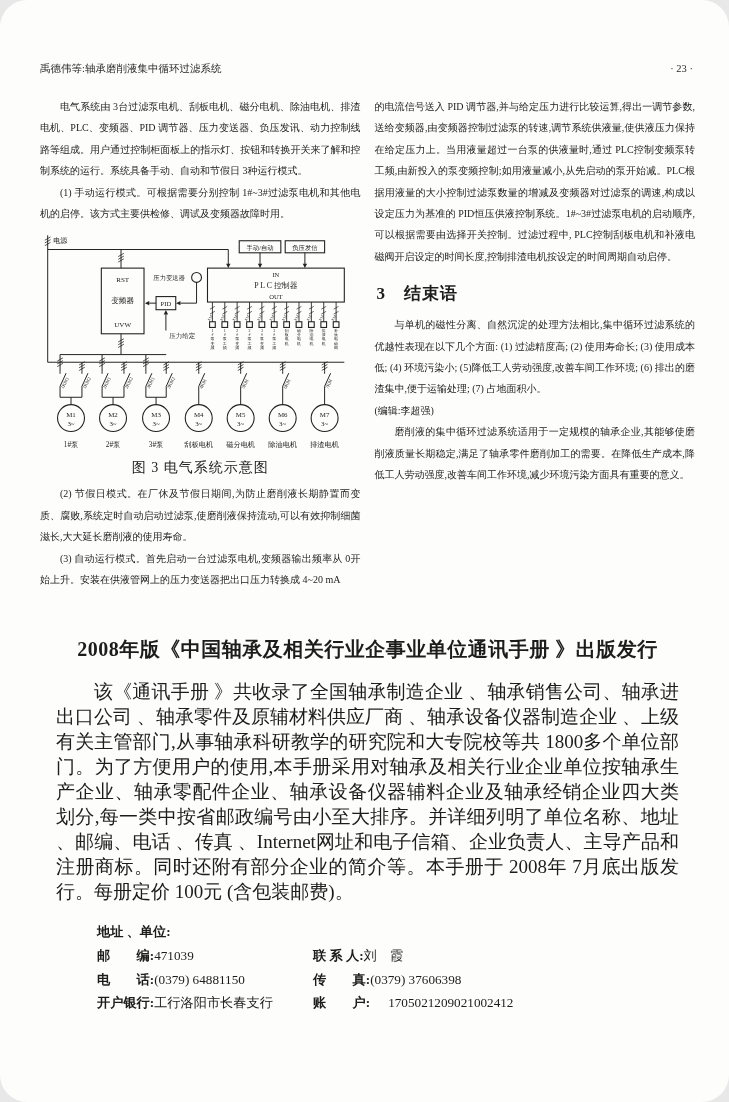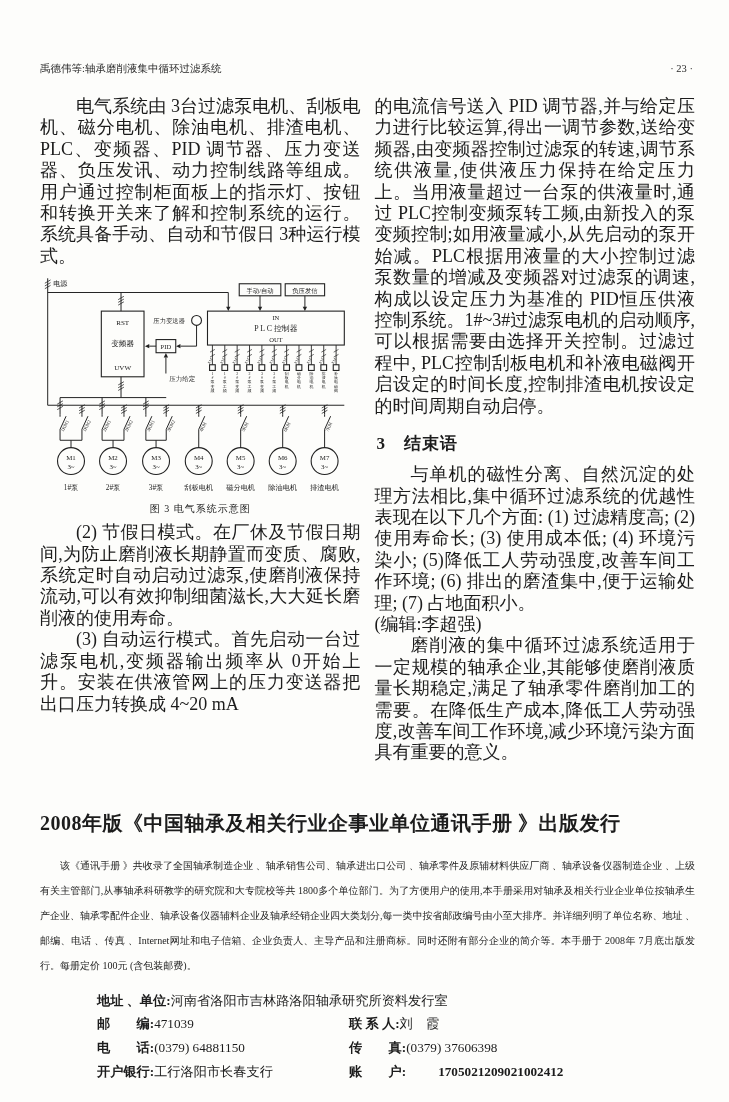--- a/index.html
+++ b/index.html
@@ -7,7 +7,7 @@
     position:relative;width:729px;height:1102px;margin:0 auto;
     background:#fdfdfb;color:#1c1c1c;overflow:hidden;
     font-family:"Liberation Serif","DejaVu Serif",serif;
-    box-sizing:border-box;padding:62px 34px 0 40px;
+    box-sizing:border-box;padding:62px 34px 0 40px;border-radius:27px;
   }
   .hdr{display:flex;justify-content:space-between;align-items:baseline;
     font-size:10.5px;color:#2a2a2a;padding:0 2px 0 0;}

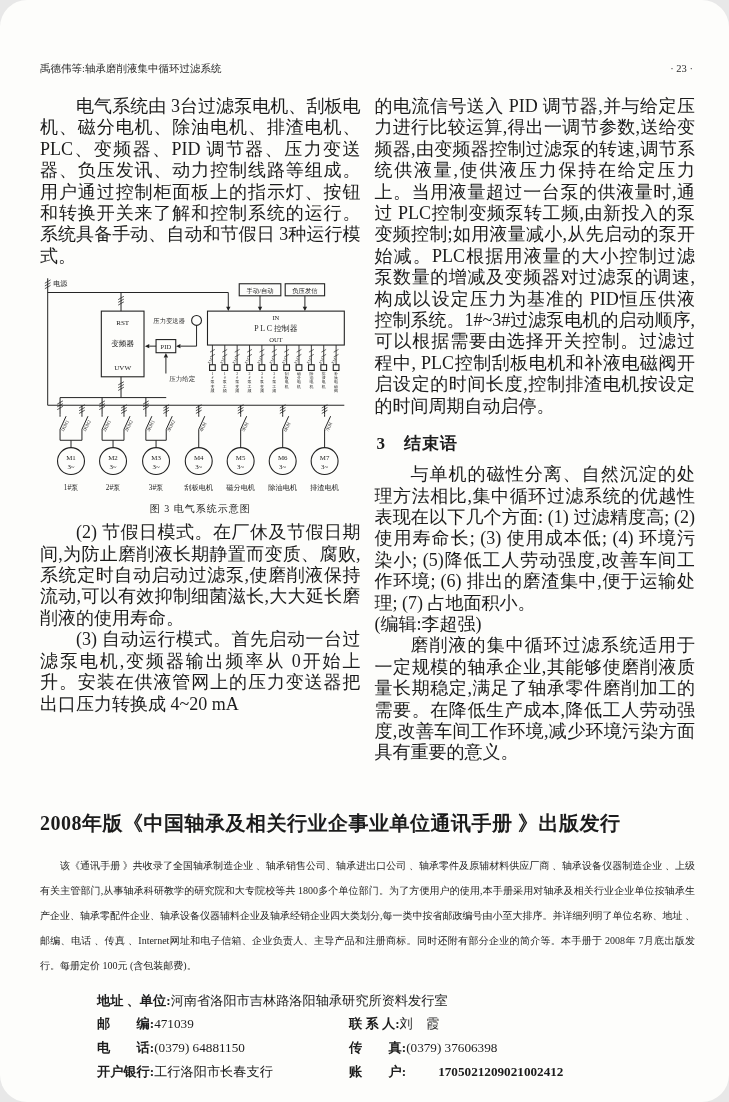--- a/index.html
+++ b/index.html
@@ -13,7 +13,7 @@
     font-size:10.5px;color:#2a2a2a;padding:0 2px 0 0;}
   .cols{display:flex;gap:14px;margin-top:20px;}
   .col{width:322px;}
-  p.body{margin:0;font-size:18px;line-height:21.4px;text-align:justify;}
+  p.body{margin:0;font-size:10px;line-height:21.4px;text-align:justify;}
   p.indent{text-indent:2em;}
   h2.sec{font-size:17px;font-weight:bold;margin:15px 0 9px 2px;letter-spacing:1px;}
   .editor{text-align:right;margin-top:12px;padding-right:4px;font-size:12.6px;}

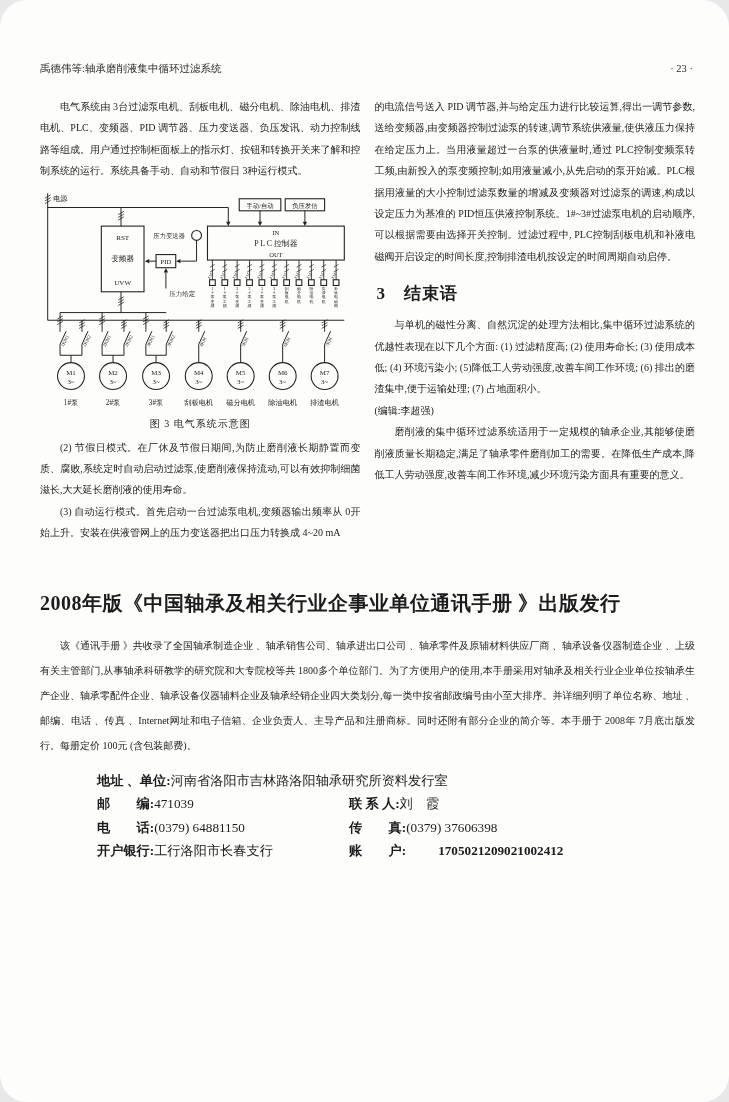--- a/index.html
+++ b/index.html
@@ -45,6 +45,7 @@
   <div class="cols">
     <div class="col">
       <p class="body indent">电气系统由 3台过滤泵电机、刮板电机、磁分电机、除油电机、排渣电机、PLC、变频器、PID 调节器、压力变送器、负压发讯、动力控制线路等组成。用户通过控制柜面板上的指示灯、按钮和转换开关来了解和控制系统的运行。系统具备手动、自动和节假日 3种运行模式。</p>
+      <p class="body indent">(1) 手动运行模式。可根据需要分别控制 1#~3#过滤泵电机和其他电机的启停。该方式主要供检修、调试及变频器故障时用。</p>
 
       <figure>
         <div class="figwrap">

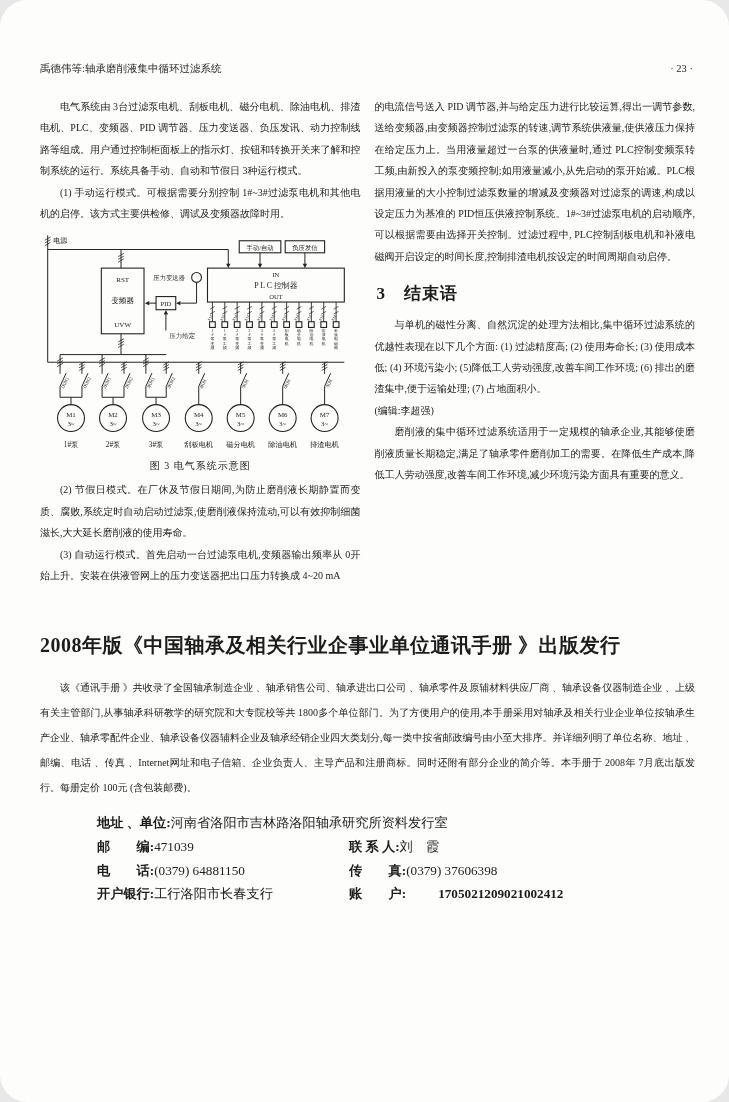--- a/index.html
+++ b/index.html
@@ -19,7 +19,7 @@
   .editor{text-align:right;margin-top:12px;padding-right:4px;font-size:12.6px;}
   figure{margin:8px 0 6px;}
   .figwrap{}
-  figcaption{text-align:center;font-size:10px;margin-top:3px;letter-spacing:1px;}
+  figcaption{text-align:center;font-size:14px;margin-top:3px;letter-spacing:1px;}
   svg text{font-family:"Liberation Serif","DejaVu Serif",serif;fill:#1c1c1c;}
   .ad{margin-top:46px;}
   .ad h1{font-size:20px;font-weight:bold;margin:0 0 16px;letter-spacing:0.5px;}

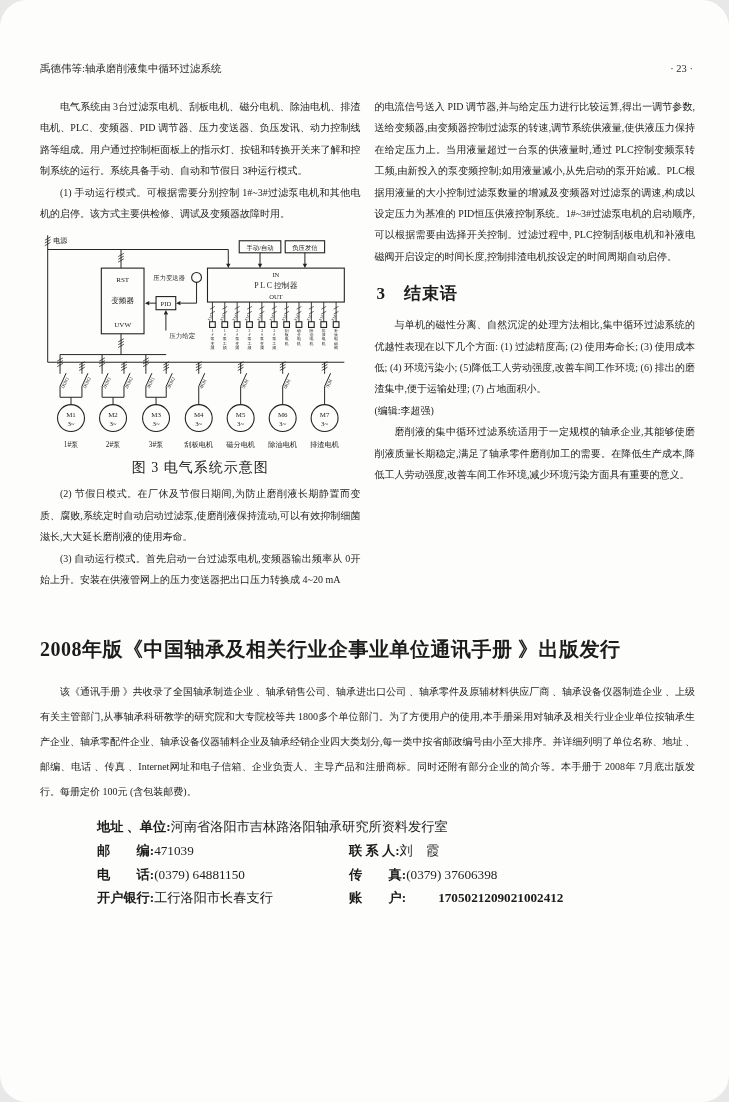--- a/index.html
+++ b/index.html
@@ -22,7 +22,7 @@
   figcaption{text-align:center;font-size:14px;margin-top:3px;letter-spacing:1px;}
   svg text{font-family:"Liberation Serif","DejaVu Serif",serif;fill:#1c1c1c;}
   .ad{margin-top:46px;}
-  .ad h1{font-size:20px;font-weight:bold;margin:0 0 16px;letter-spacing:0.5px;}
+  .ad h1{font-size:20px;font-weight:bold;text-align:center;margin:0 0 16px;letter-spacing:0.5px;}
   .adbody{font-size:10px;line-height:25px;margin:0;text-align:justify;text-indent:2em;}
   .contact{margin:11px 0 0 57px;font-size:13.2px;}
   .crow{display:flex;line-height:23.6px;}

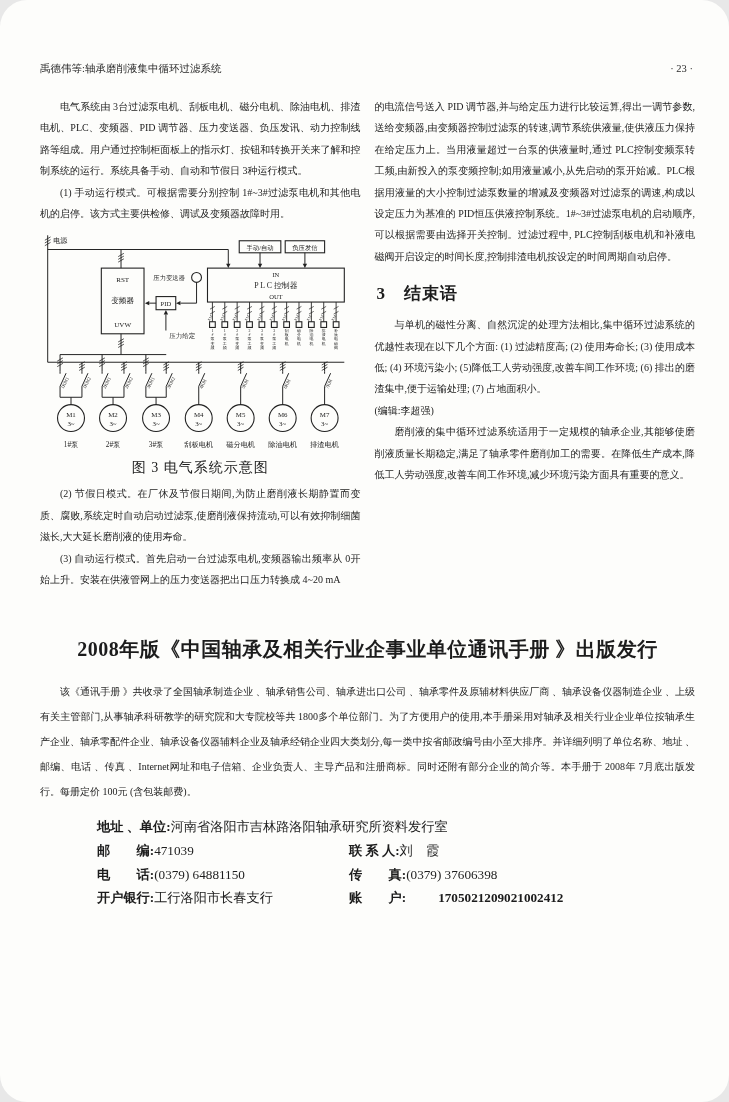--- a/index.html
+++ b/index.html
@@ -23,7 +23,7 @@
   svg text{font-family:"Liberation Serif","DejaVu Serif",serif;fill:#1c1c1c;}
   .ad{margin-top:46px;}
   .ad h1{font-size:20px;font-weight:bold;text-align:center;margin:0 0 16px;letter-spacing:0.5px;}
-  .adbody{font-size:10px;line-height:25px;margin:0;text-align:justify;text-indent:2em;}
+  .adbody{font-size:19px;line-height:25px;margin:16px;text-align:justify;text-indent:2em;}
   .contact{margin:11px 0 0 57px;font-size:13.2px;}
   .crow{display:flex;line-height:23.6px;}
   .cell-a{width:252px;flex:none;display:flex;}

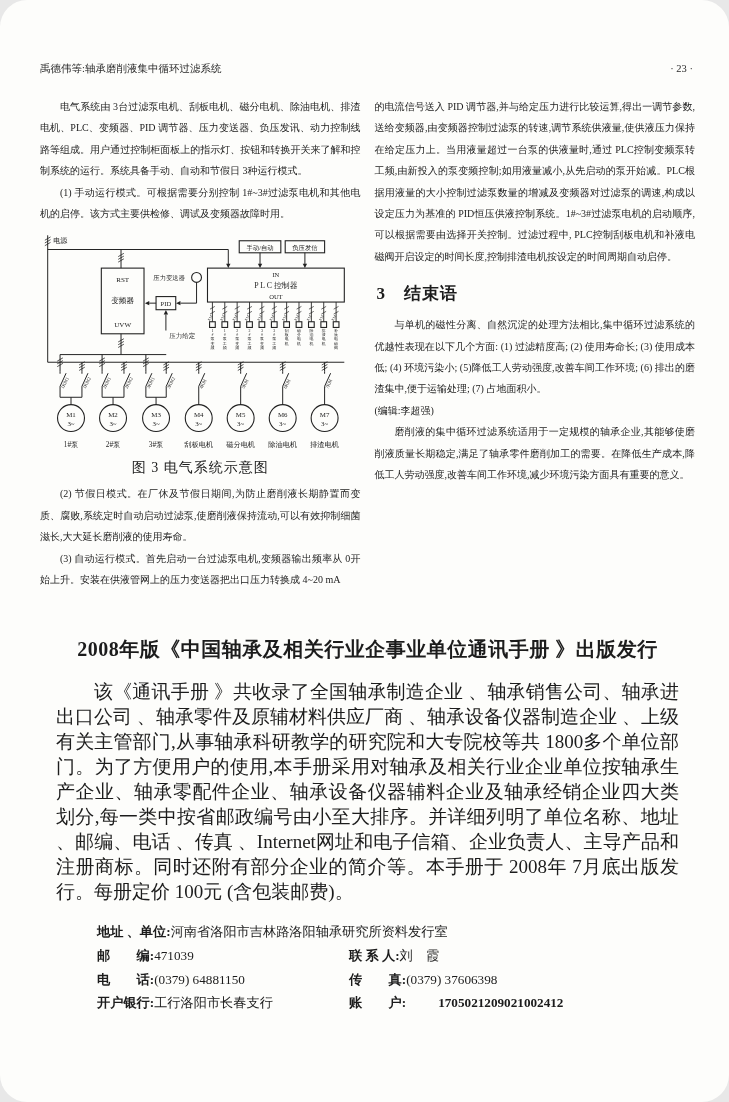--- a/index.html
+++ b/index.html
@@ -312,7 +312,6 @@
       <div class="crow">
         <span class="cell-a" style="width:auto">
           <span class="clabel">地址 、单位:</span>
-          <span class="cval">河南省洛阳市吉林路洛阳轴承研究所资料发行室</span>
         </span>
       </div>
       <div class="crow">

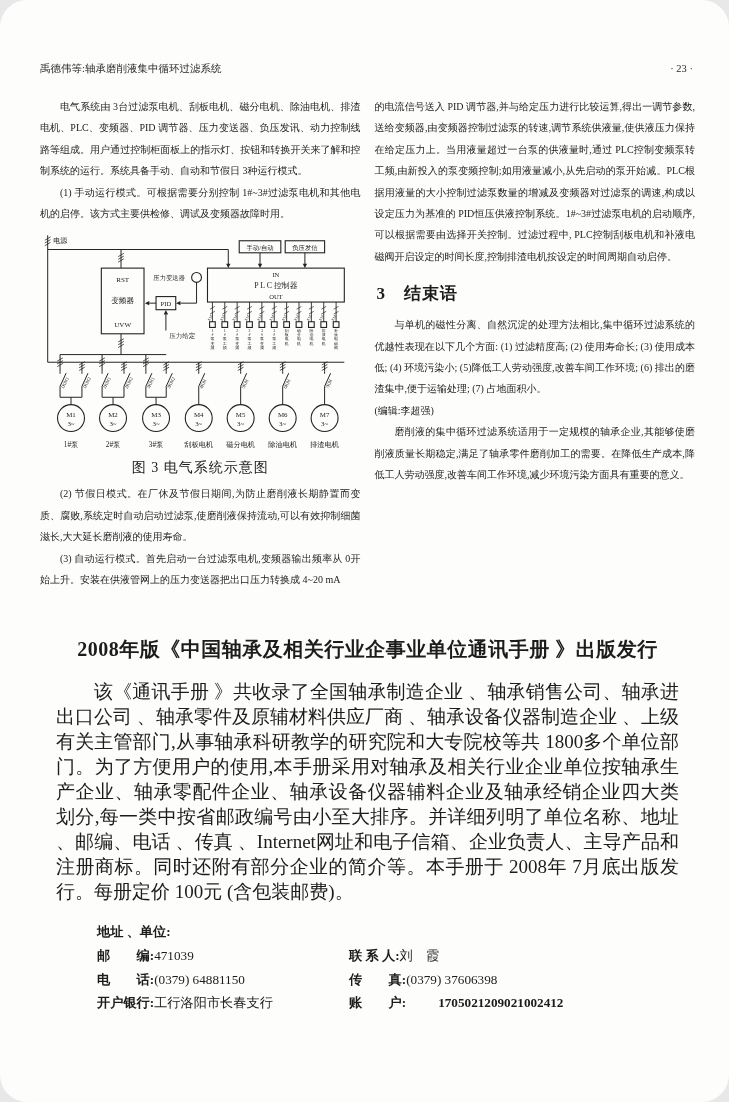--- a/index.html
+++ b/index.html
@@ -26,7 +26,7 @@
   .adbody{font-size:19px;line-height:25px;margin:16px;text-align:justify;text-indent:2em;}
   .contact{margin:11px 0 0 57px;font-size:13.2px;}
   .crow{display:flex;line-height:23.6px;}
-  .cell-a{width:252px;flex:none;display:flex;}
+  .cell-a{width:216px;flex:none;display:flex;}
   .cell-b{display:flex;}
   .clabel{font-weight:bold;white-space:pre;}
   .cval{white-space:pre;}

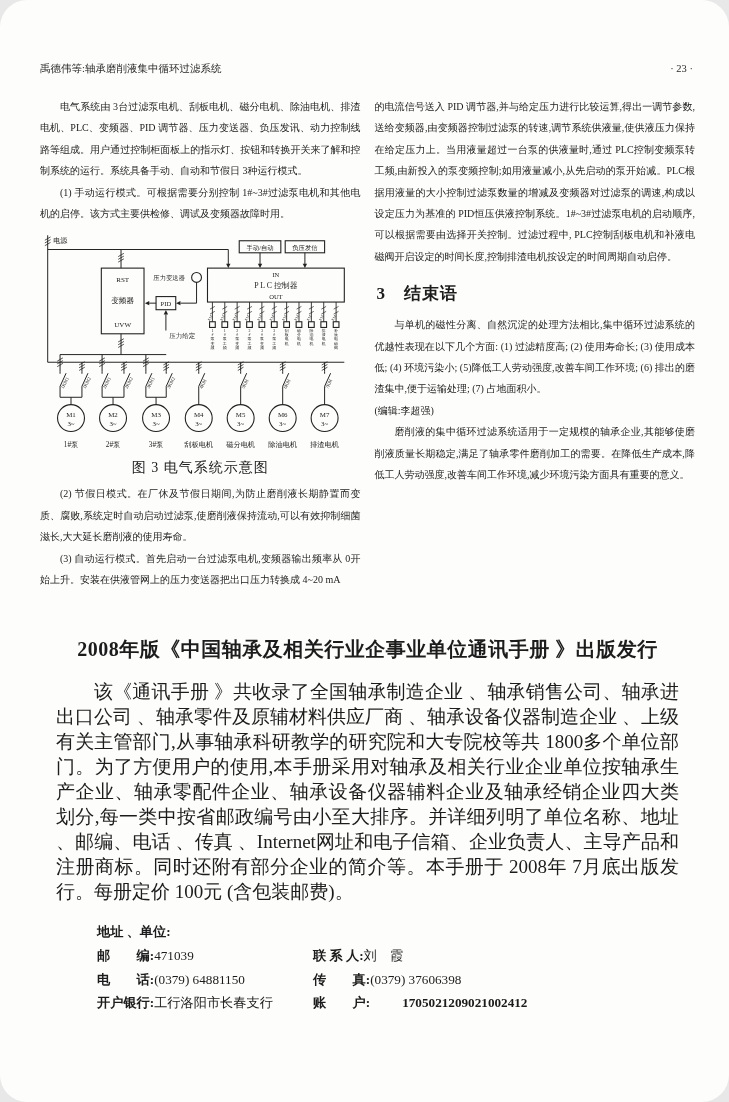--- a/index.html
+++ b/index.html
@@ -30,7 +30,7 @@
   .cell-b{display:flex;}
   .clabel{font-weight:bold;white-space:pre;}
   .cval{white-space:pre;}
-  .acct-num{margin-left:32px;font-weight:bold;}
+  .acct-num{margin-left:18px;}
 </style>
 </head>
 <body>

